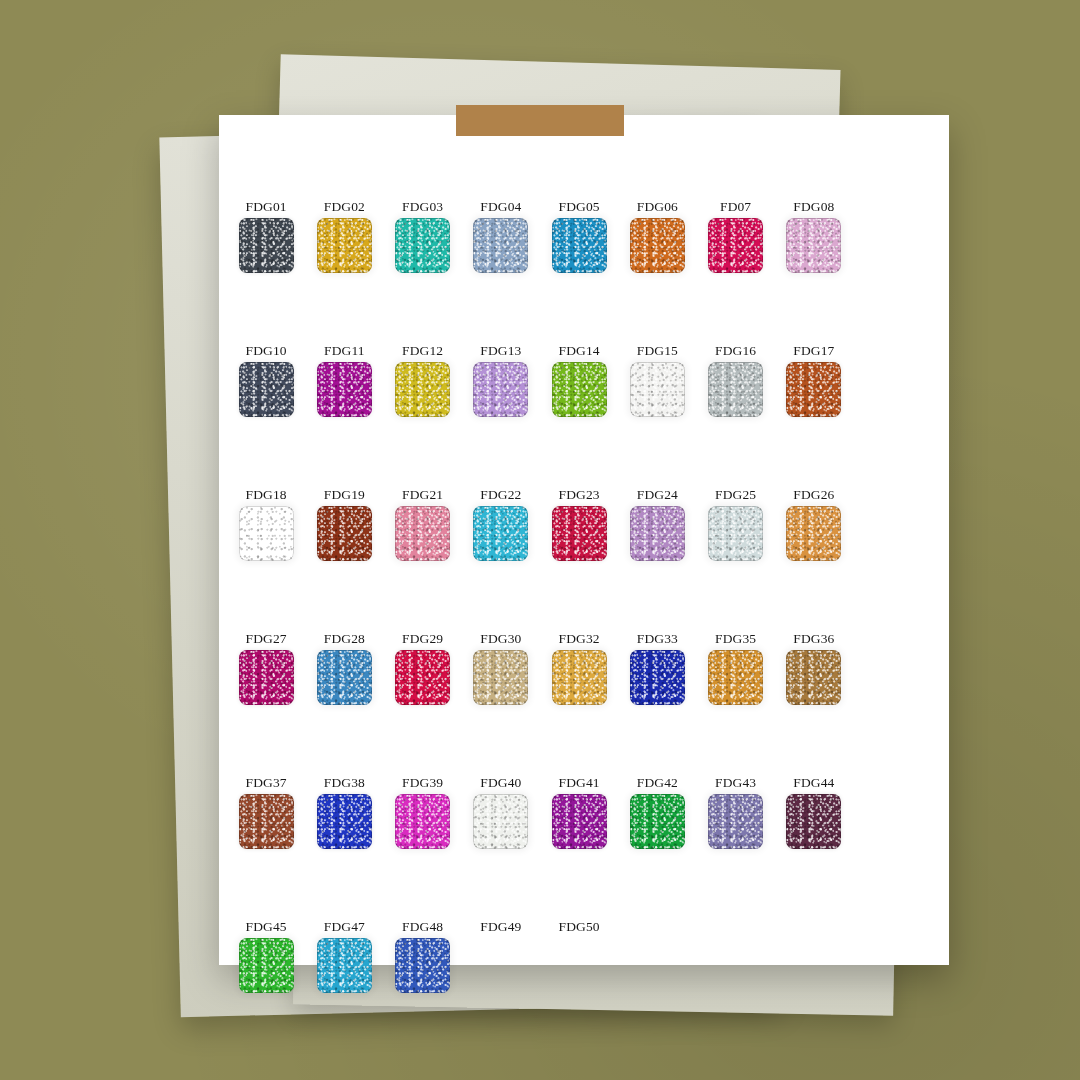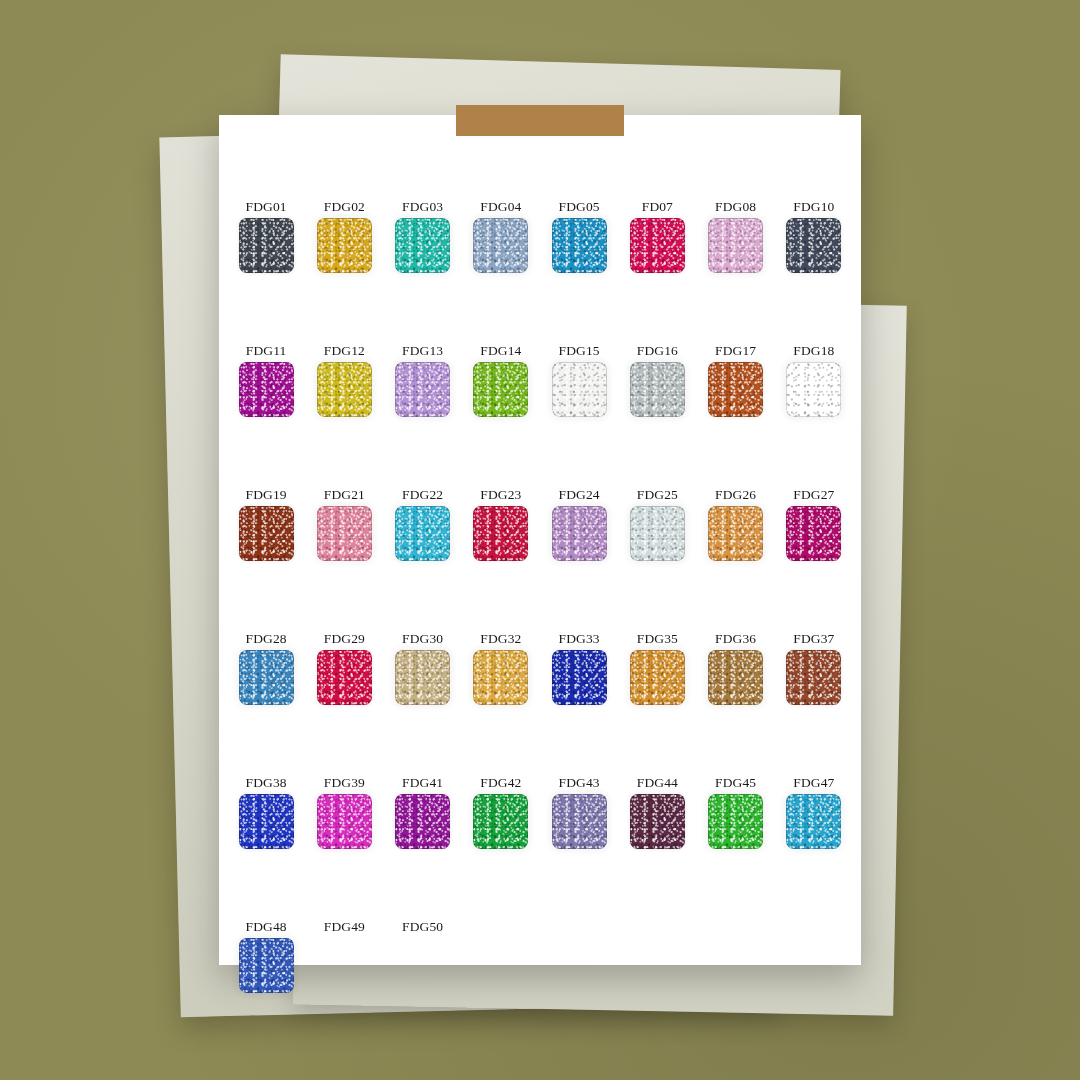--- a/index.html
+++ b/index.html
@@ -69,7 +69,7 @@
     position: absolute;
     left: 219px;
     top: 115px;
-    width: 642px;
+    width: 730px;
     height: 850px;
     background: #ffffff;
     box-shadow: 0 14px 34px rgba(0,0,0,0.26);

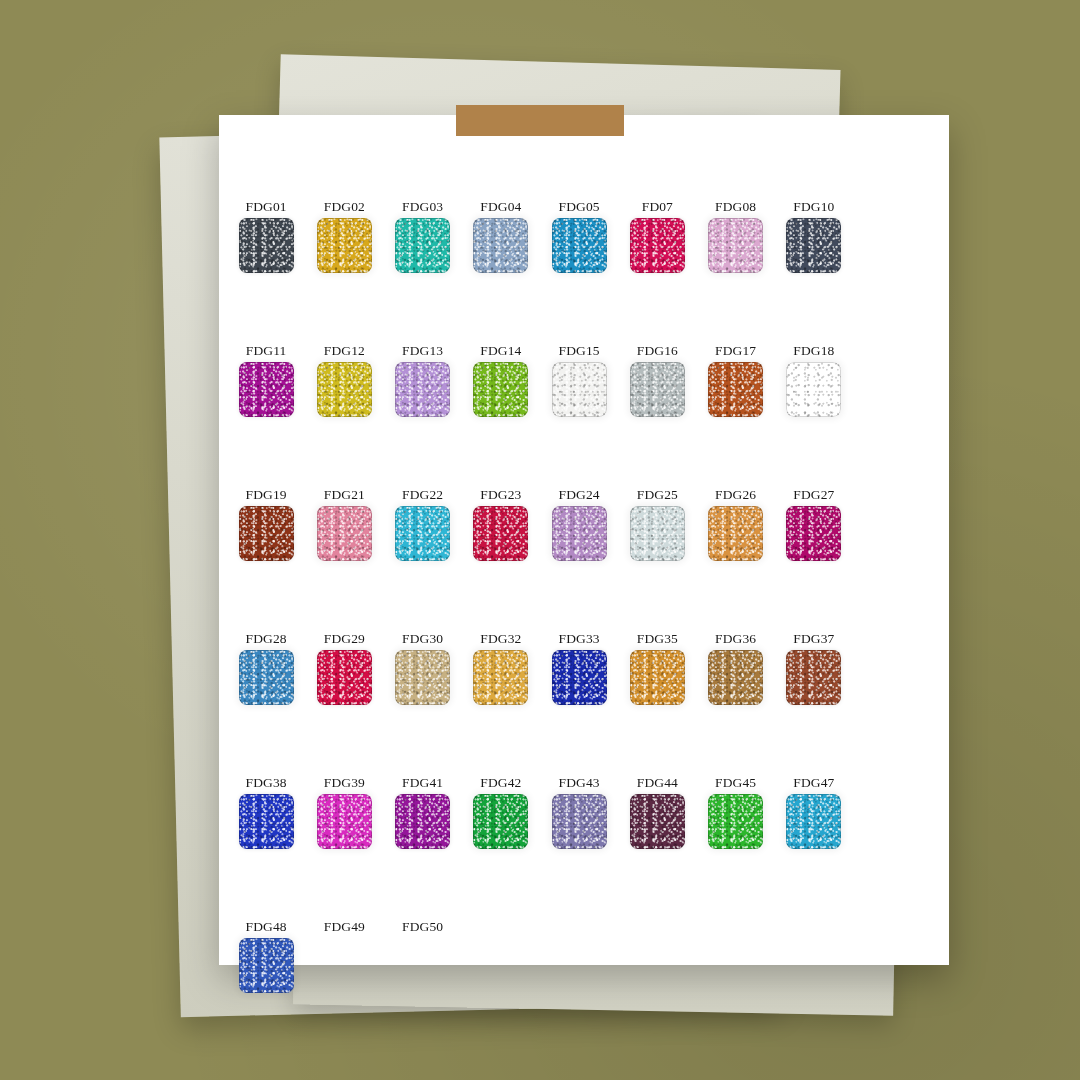--- a/index.html
+++ b/index.html
@@ -224,6 +224,12 @@
           </div>
         </div>
         <div class="swatch-cell">
+          <div class="swatch-label">FDG06</div>
+          <div class="swatch-chip glow" style="background-color: rgb(207, 106, 29);">
+            <div class="chip-border"></div>
+          </div>
+        </div>
+        <div class="swatch-cell">
           <div class="swatch-label">FD07</div>
           <div class="swatch-chip" style="background-color: rgb(212, 13, 85);">
             <div class="chip-border"></div>

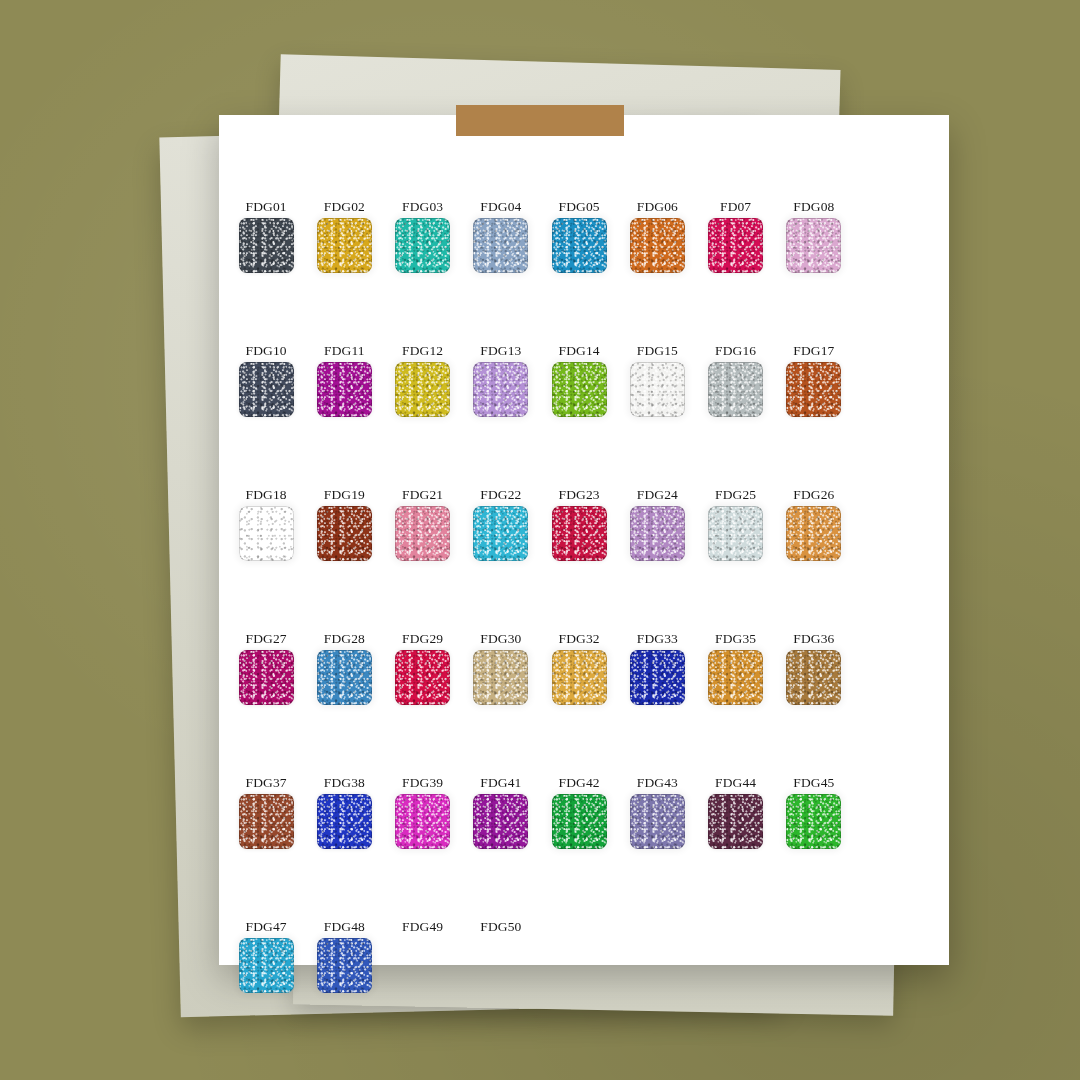--- a/index.html
+++ b/index.html
@@ -404,6 +404,12 @@
           </div>
         </div>
         <div class="swatch-cell">
+          <div class="swatch-label">FDG40</div>
+          <div class="swatch-chip glow" style="background-color: rgb(238, 240, 236);">
+            <div class="chip-border"></div>
+          </div>
+        </div>
+        <div class="swatch-cell">
           <div class="swatch-label">FDG41</div>
           <div class="swatch-chip" style="background-color: rgb(148, 22, 154);">
             <div class="chip-border"></div>

